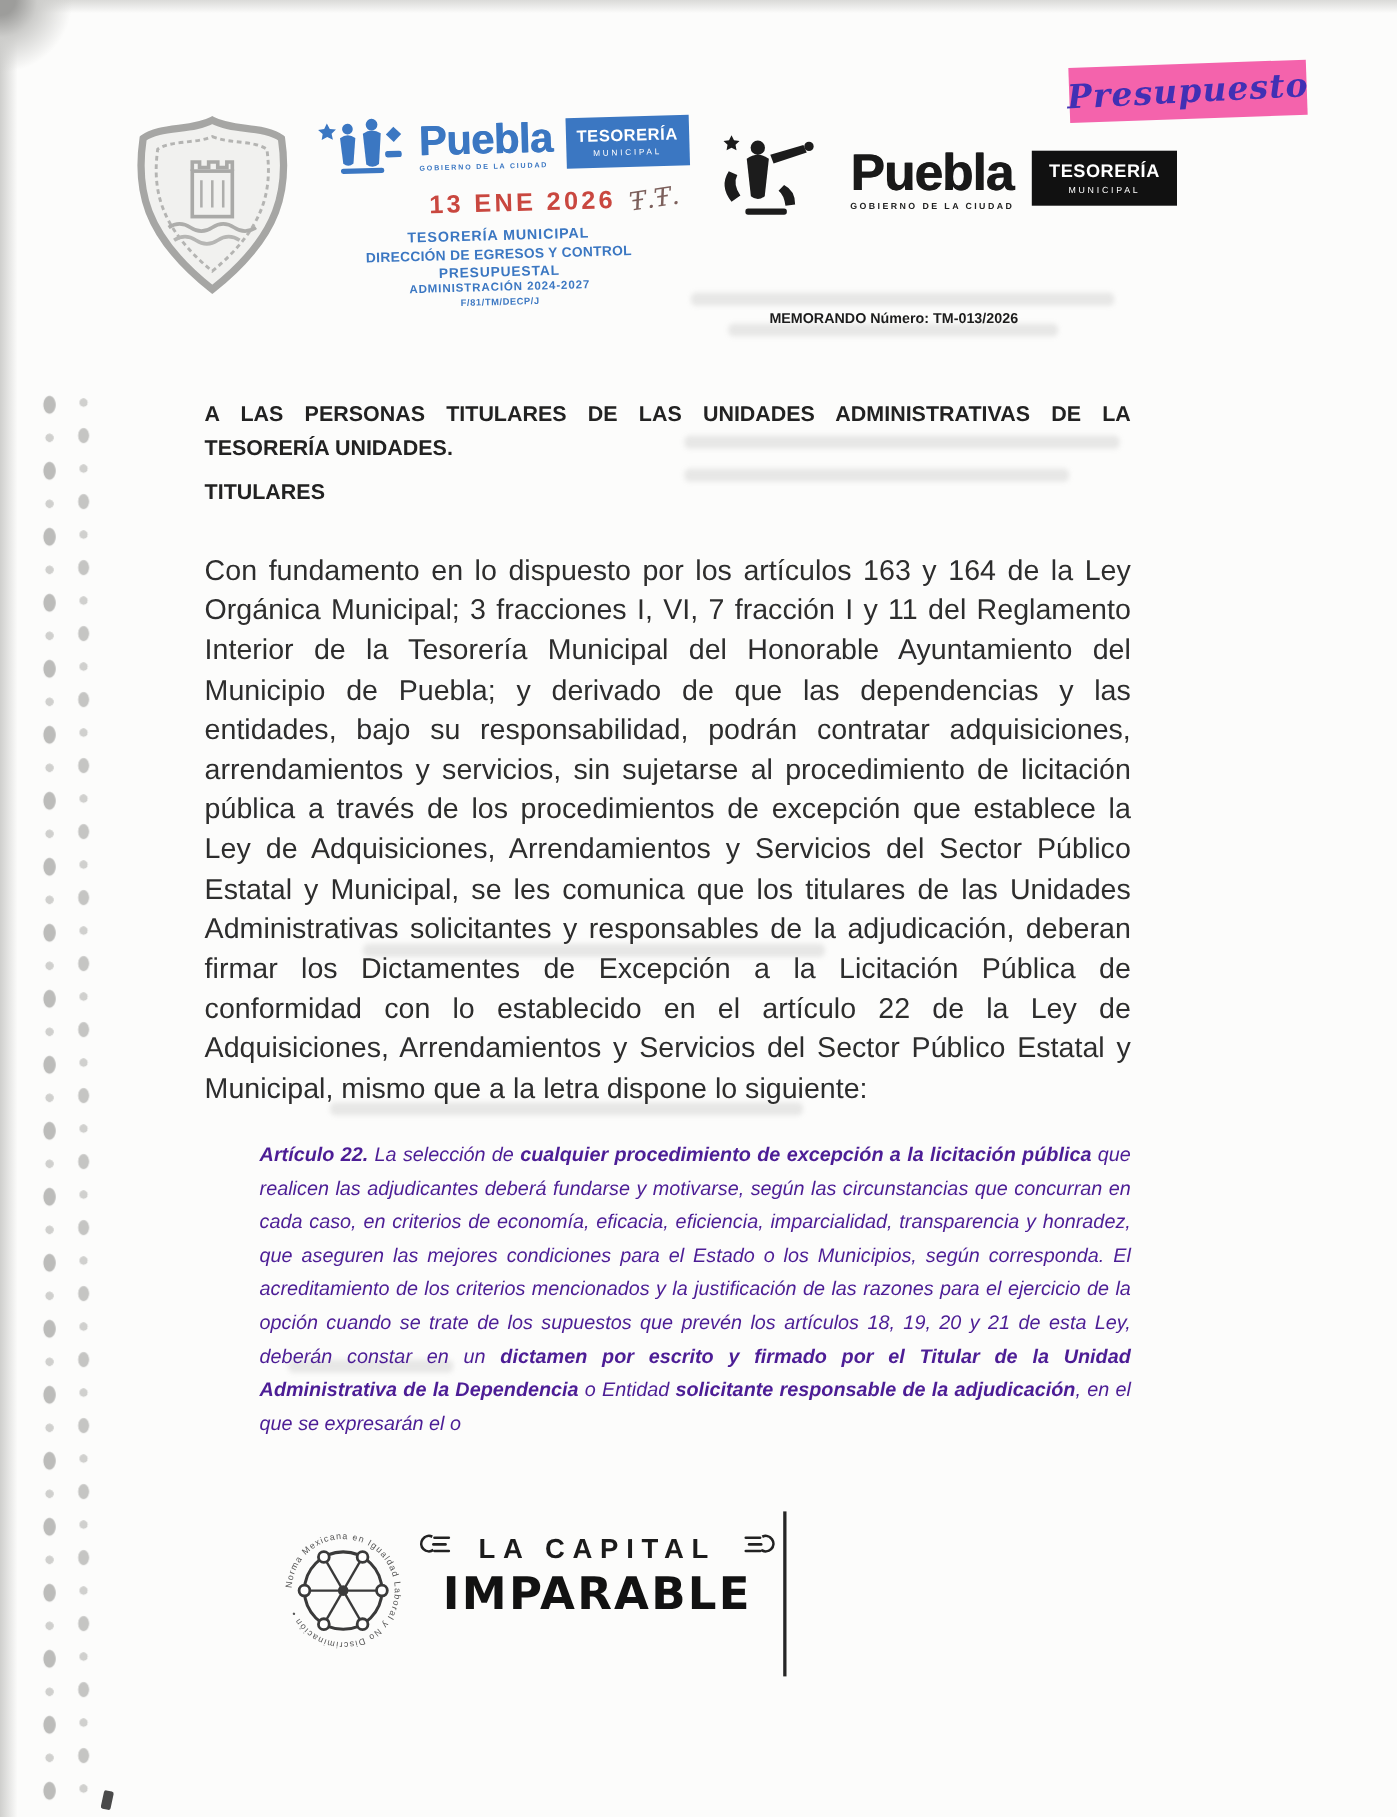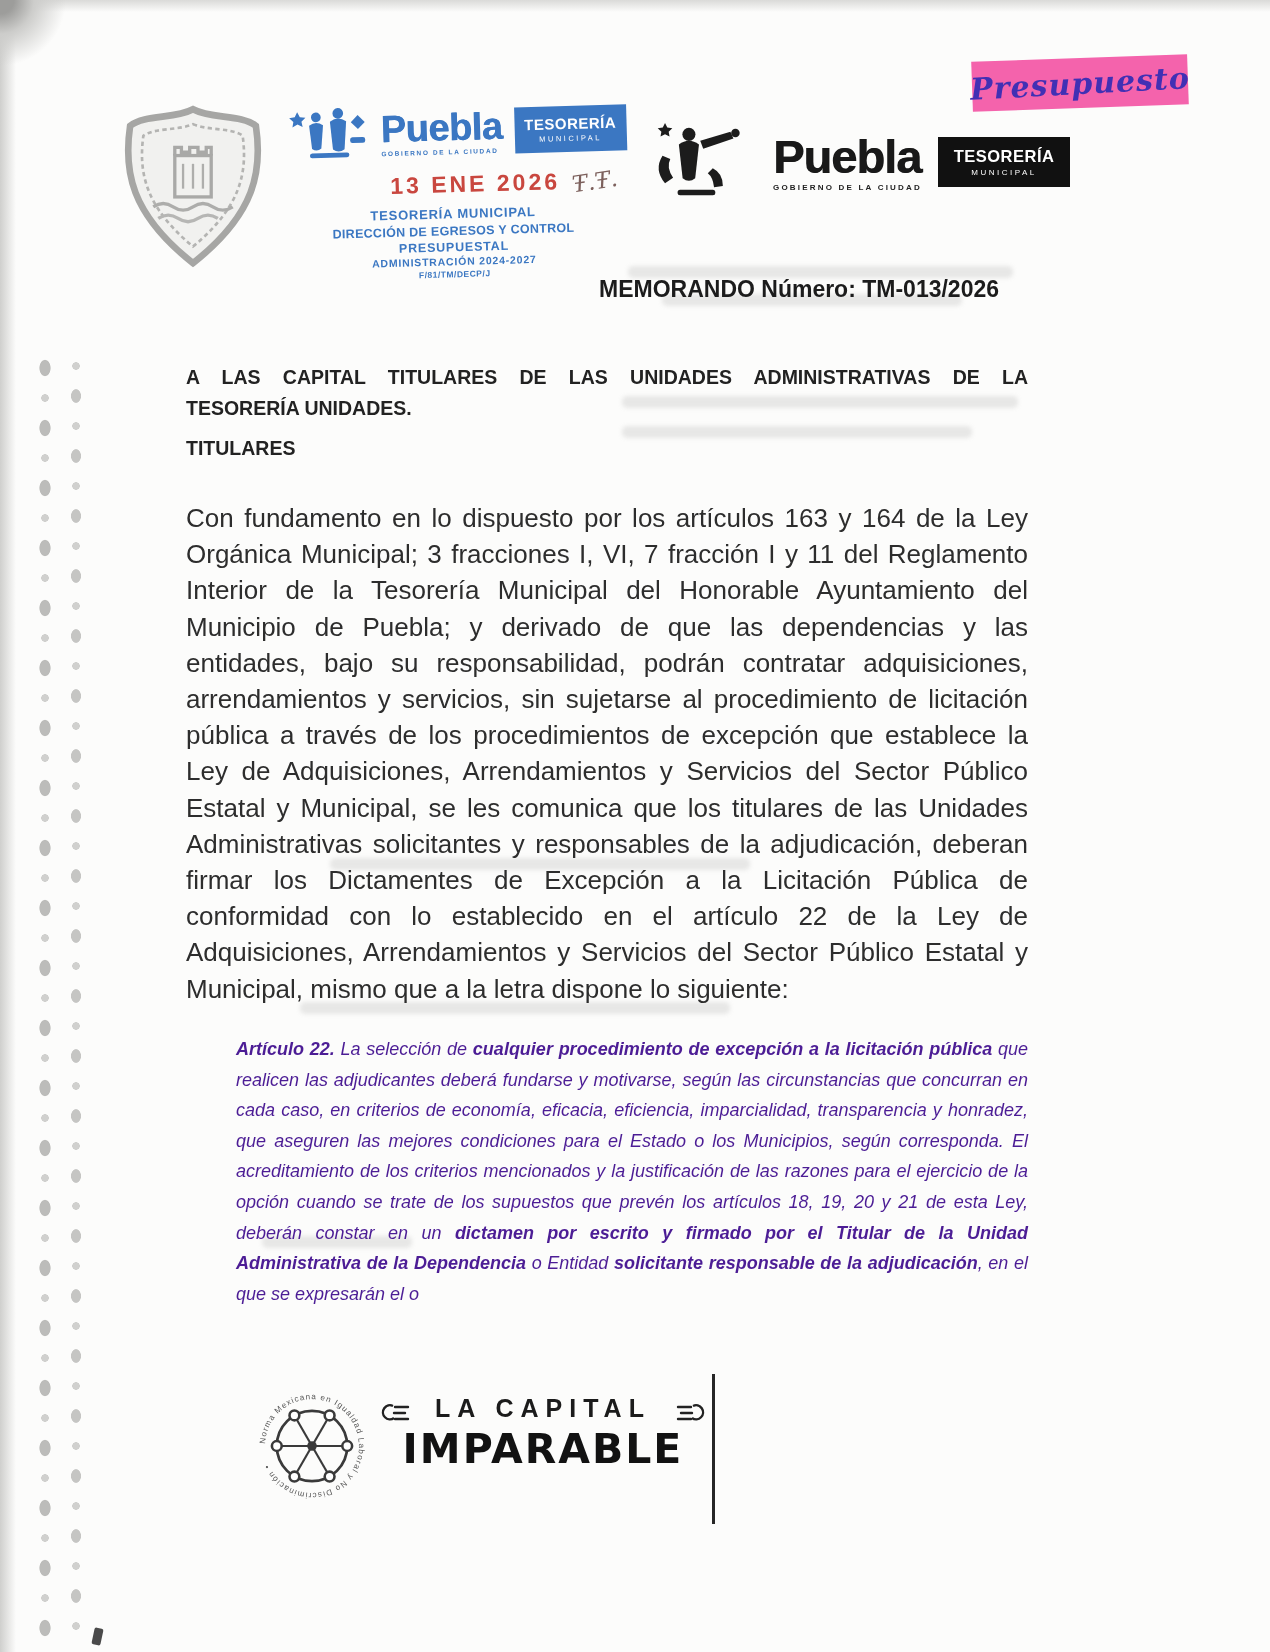--- a/index.html
+++ b/index.html
@@ -95,8 +95,8 @@
   .bl-box-l2 { font-size:8px; letter-spacing:2.5px; }
 
   
-  .memo-block { position:absolute; left:599px; top:274px; width:427px; text-align:left;
-    font-size:23px; font-weight:700; line-height:31px; color:#1c1c1c; }
+  .memo-block { position:absolute; left:599px; top:274px; width:427px; text-align:center;
+    font-size:13px; font-weight:700; line-height:31px; color:#1c1c1c; }
 
   
   .recipient { position:absolute; left:186px; top:362px; width:842px;

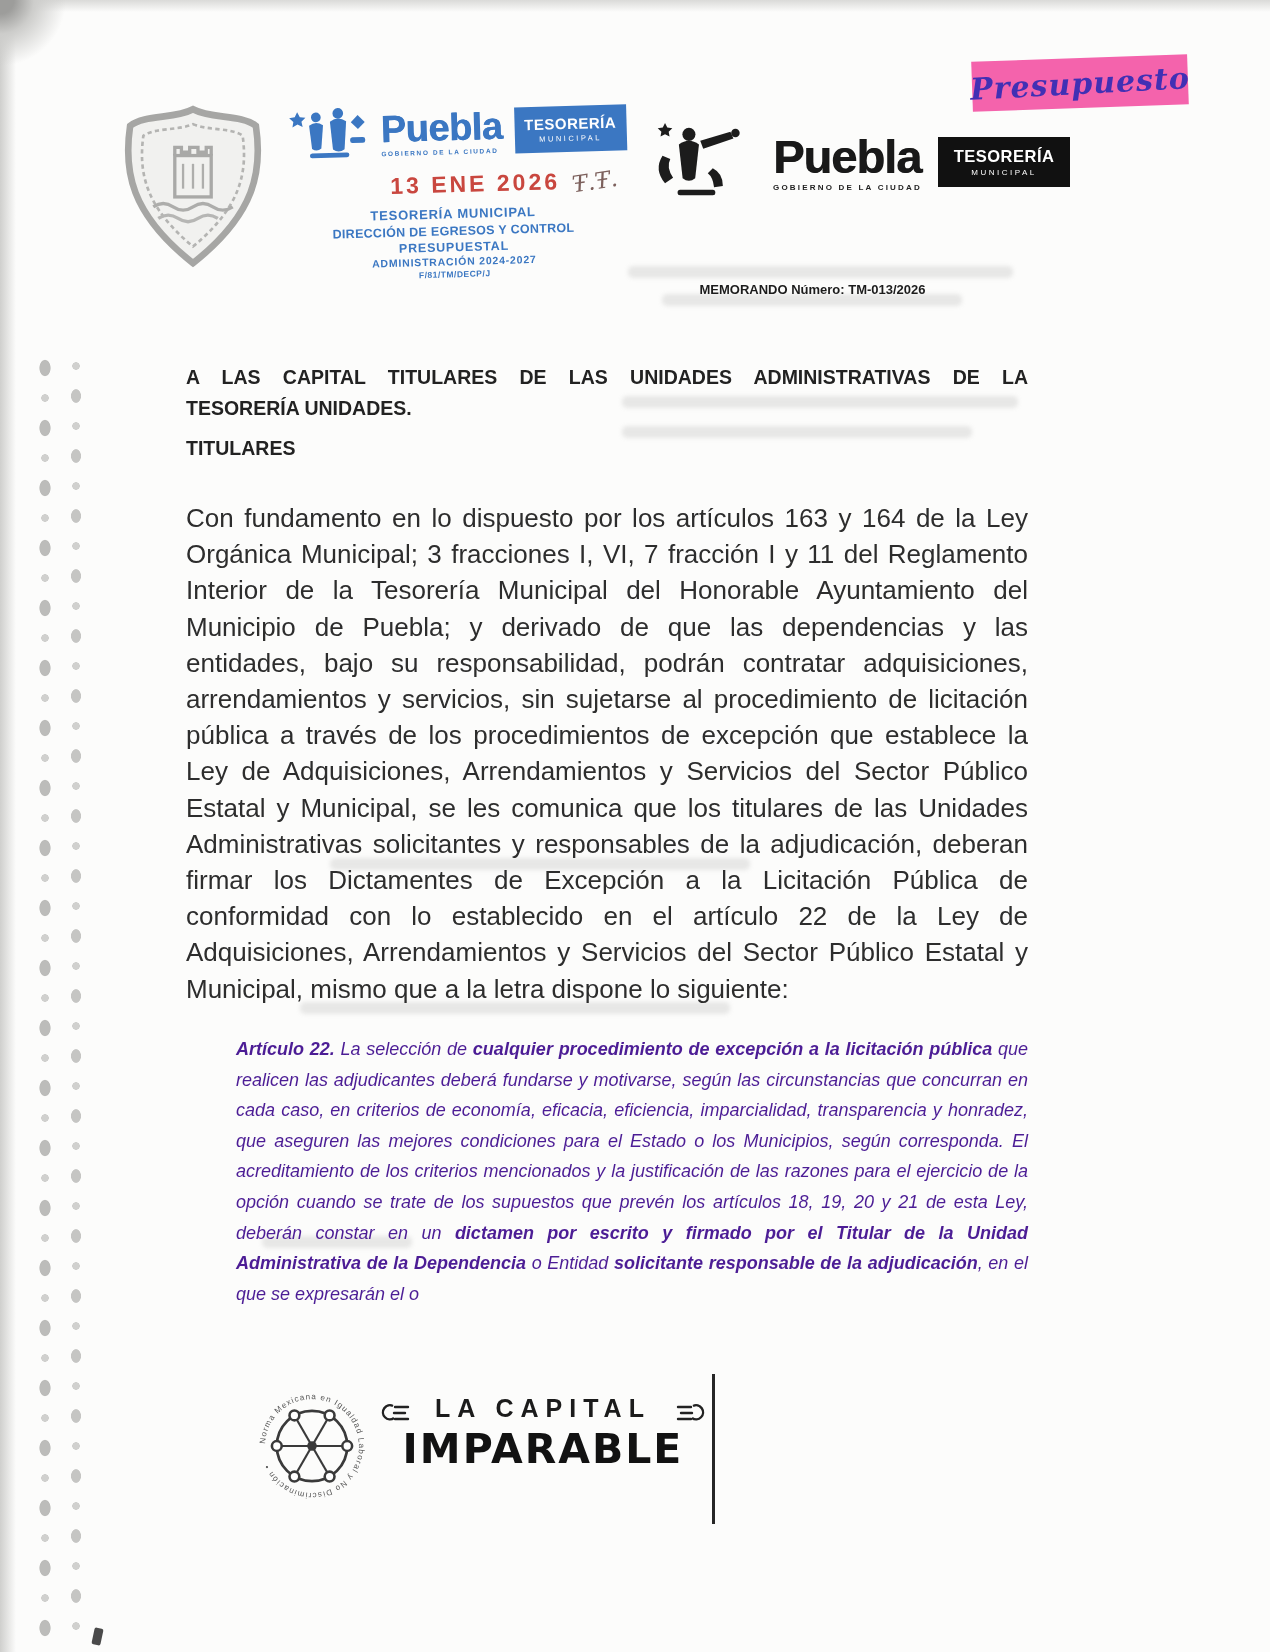--- a/index.html
+++ b/index.html
@@ -221,7 +221,7 @@
   </div>
 
   <div class="recipient">
-    <div class="r1">A LAS CAPITAL TITULARES DE LAS UNIDADES ADMINISTRATIVAS DE LA</div>
+    <div class="r1">A LAS PERSONAS TITULARES DE LAS UNIDADES ADMINISTRATIVAS DE LA</div>
     <div class="r2">TESORERÍA UNIDADES.</div>
     <div class="r3">TITULARES</div>
   </div>

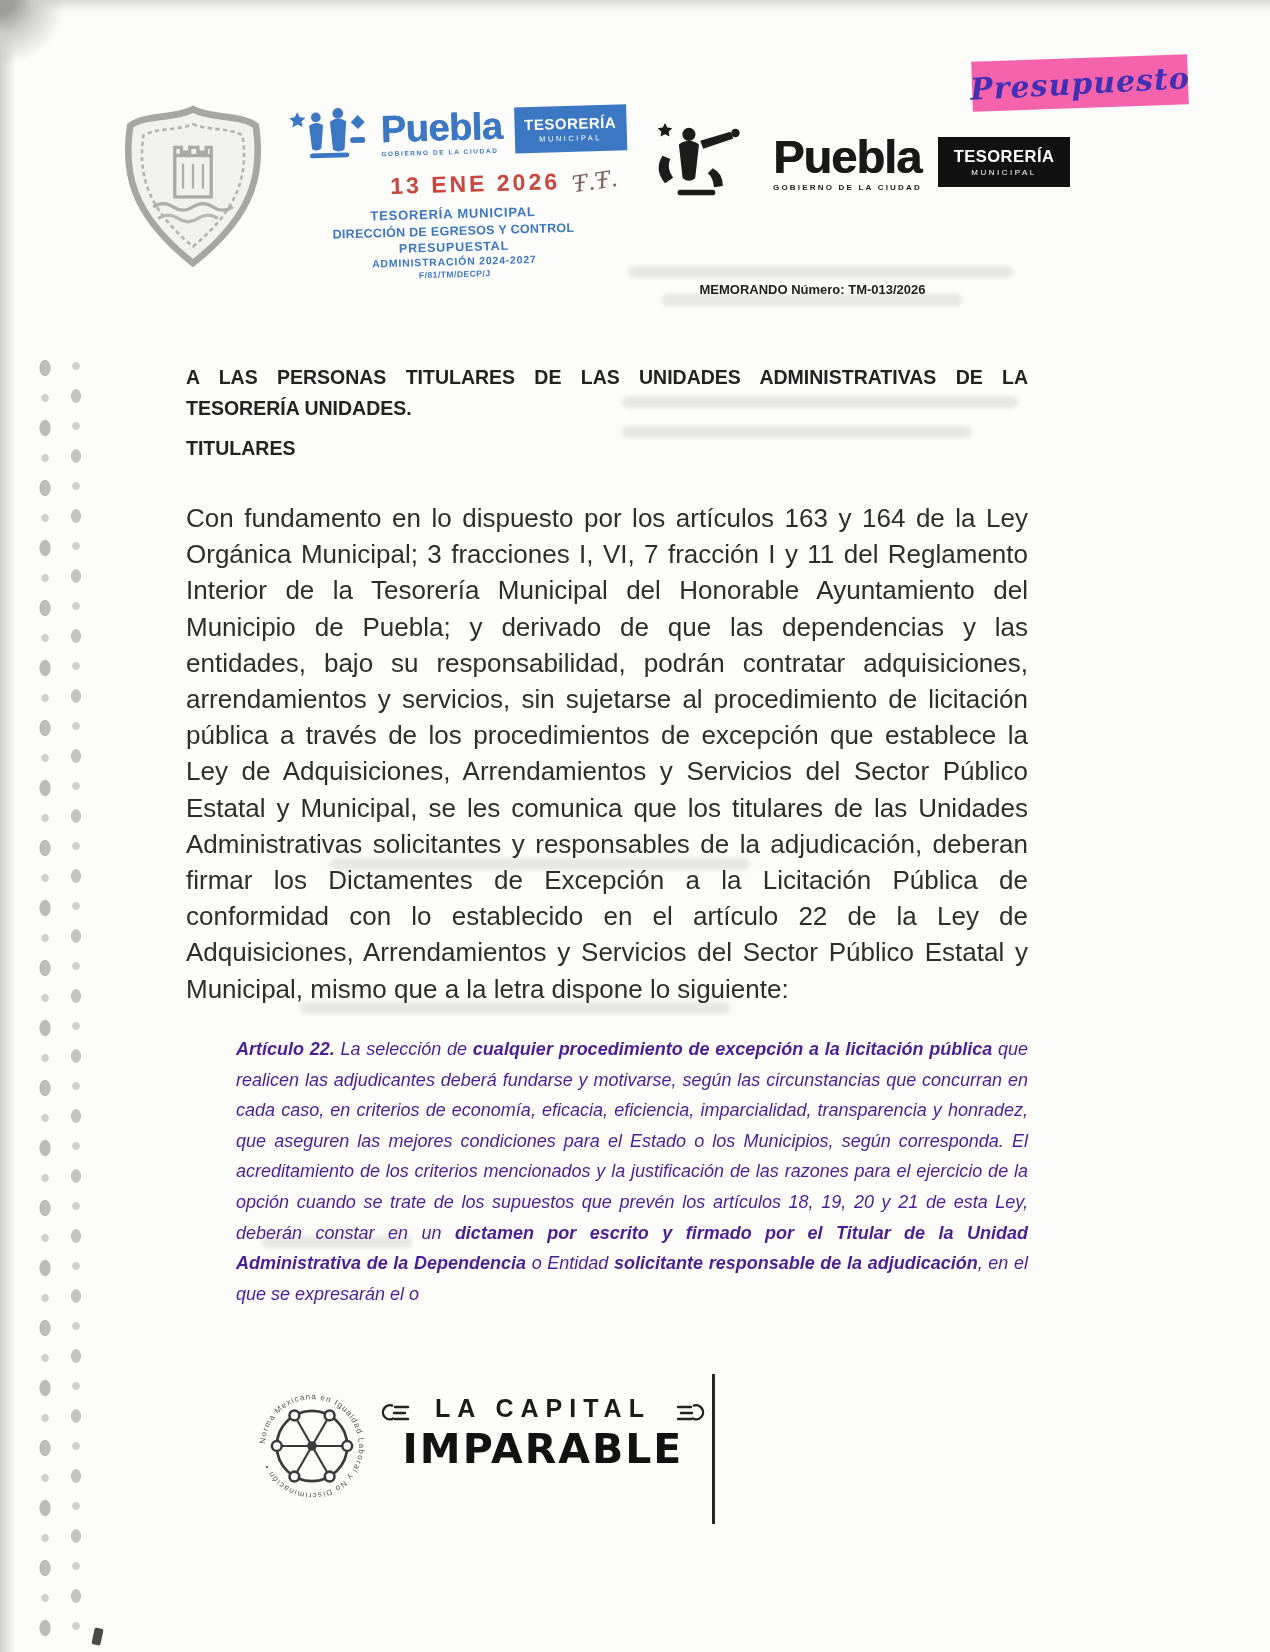--- a/index.html
+++ b/index.html
@@ -116,7 +116,7 @@
   
   .emblem { position:absolute; left:248px; top:1382px; width:128px; height:128px; }
   .capital { position:absolute; left:390px; top:1394px; width:306px; }
-  .cap-row { display:flex; align-items:flex-end; justify-content:center; gap:24px; }
+  .cap-row { display:flex; align-items:flex-start; justify-content:center; gap:24px; }
   .cap-top { font-size:25px; font-weight:700; letter-spacing:7px; color:#1b1b1b; white-space:nowrap; }
   .cap-bottom { font-family:"DejaVu Sans", sans-serif; font-size:41px; font-weight:800;
     letter-spacing:2px; color:#121212; text-align:center; margin-top:2px; }

